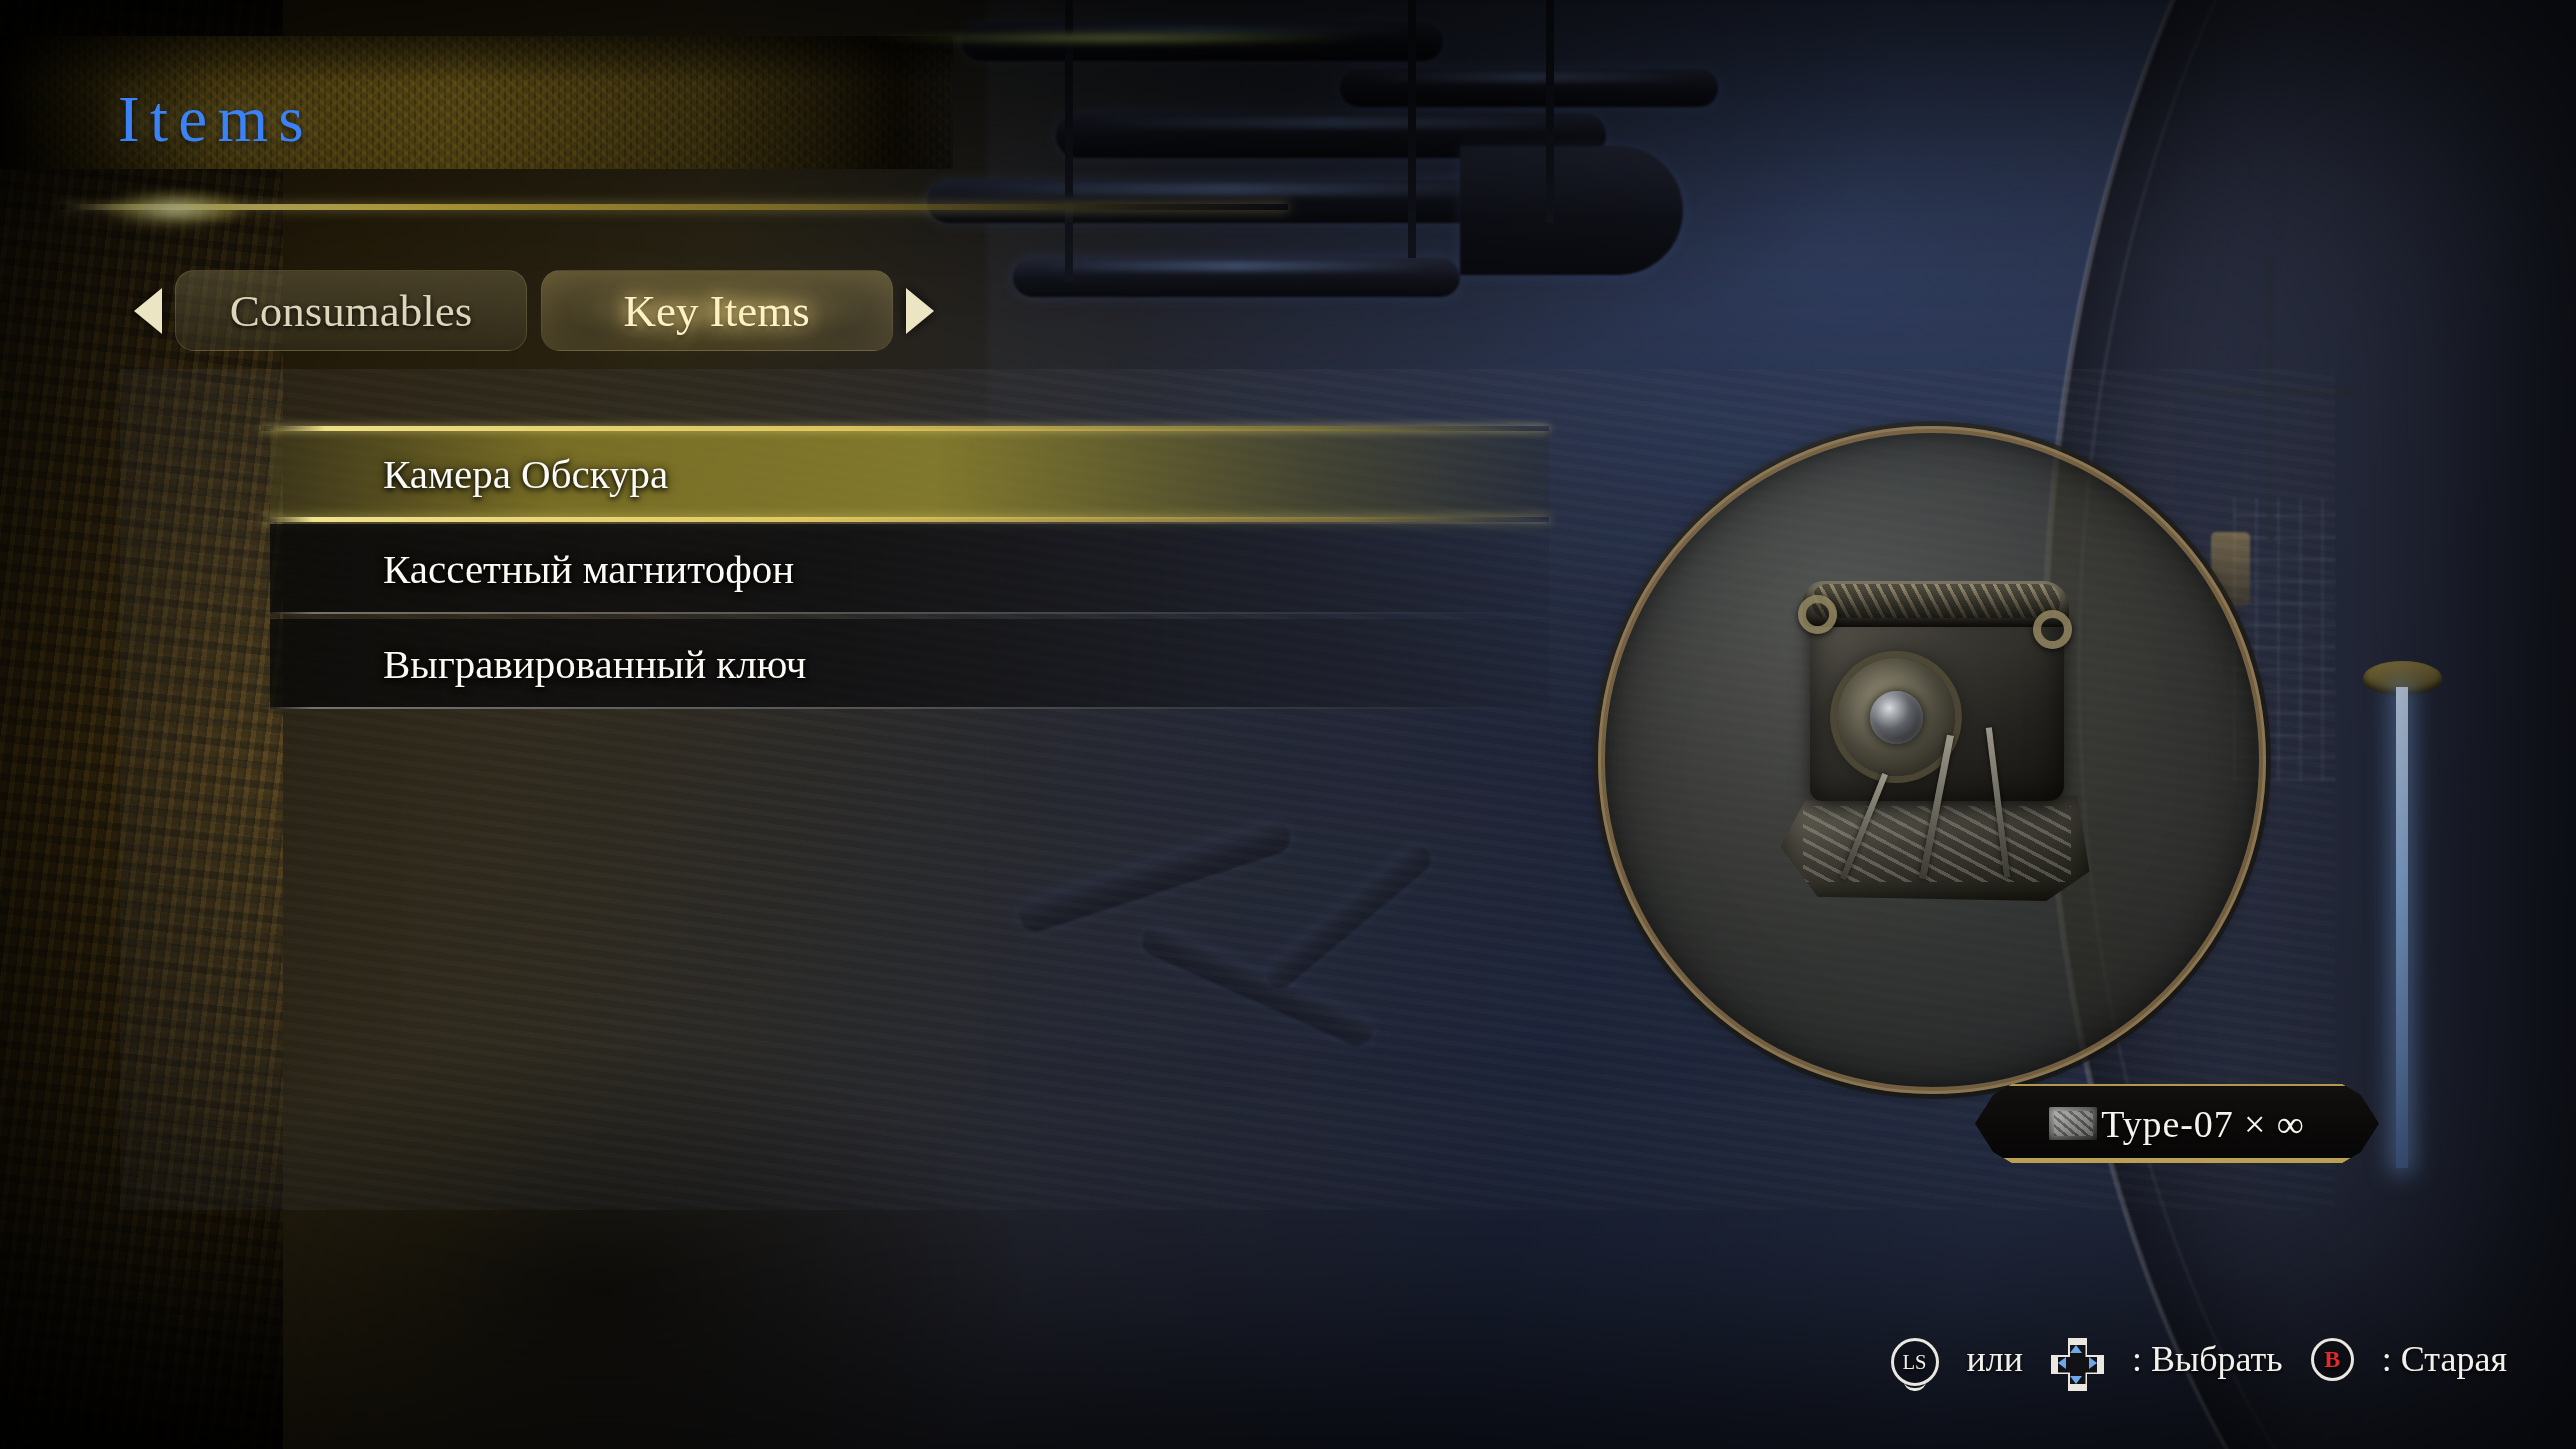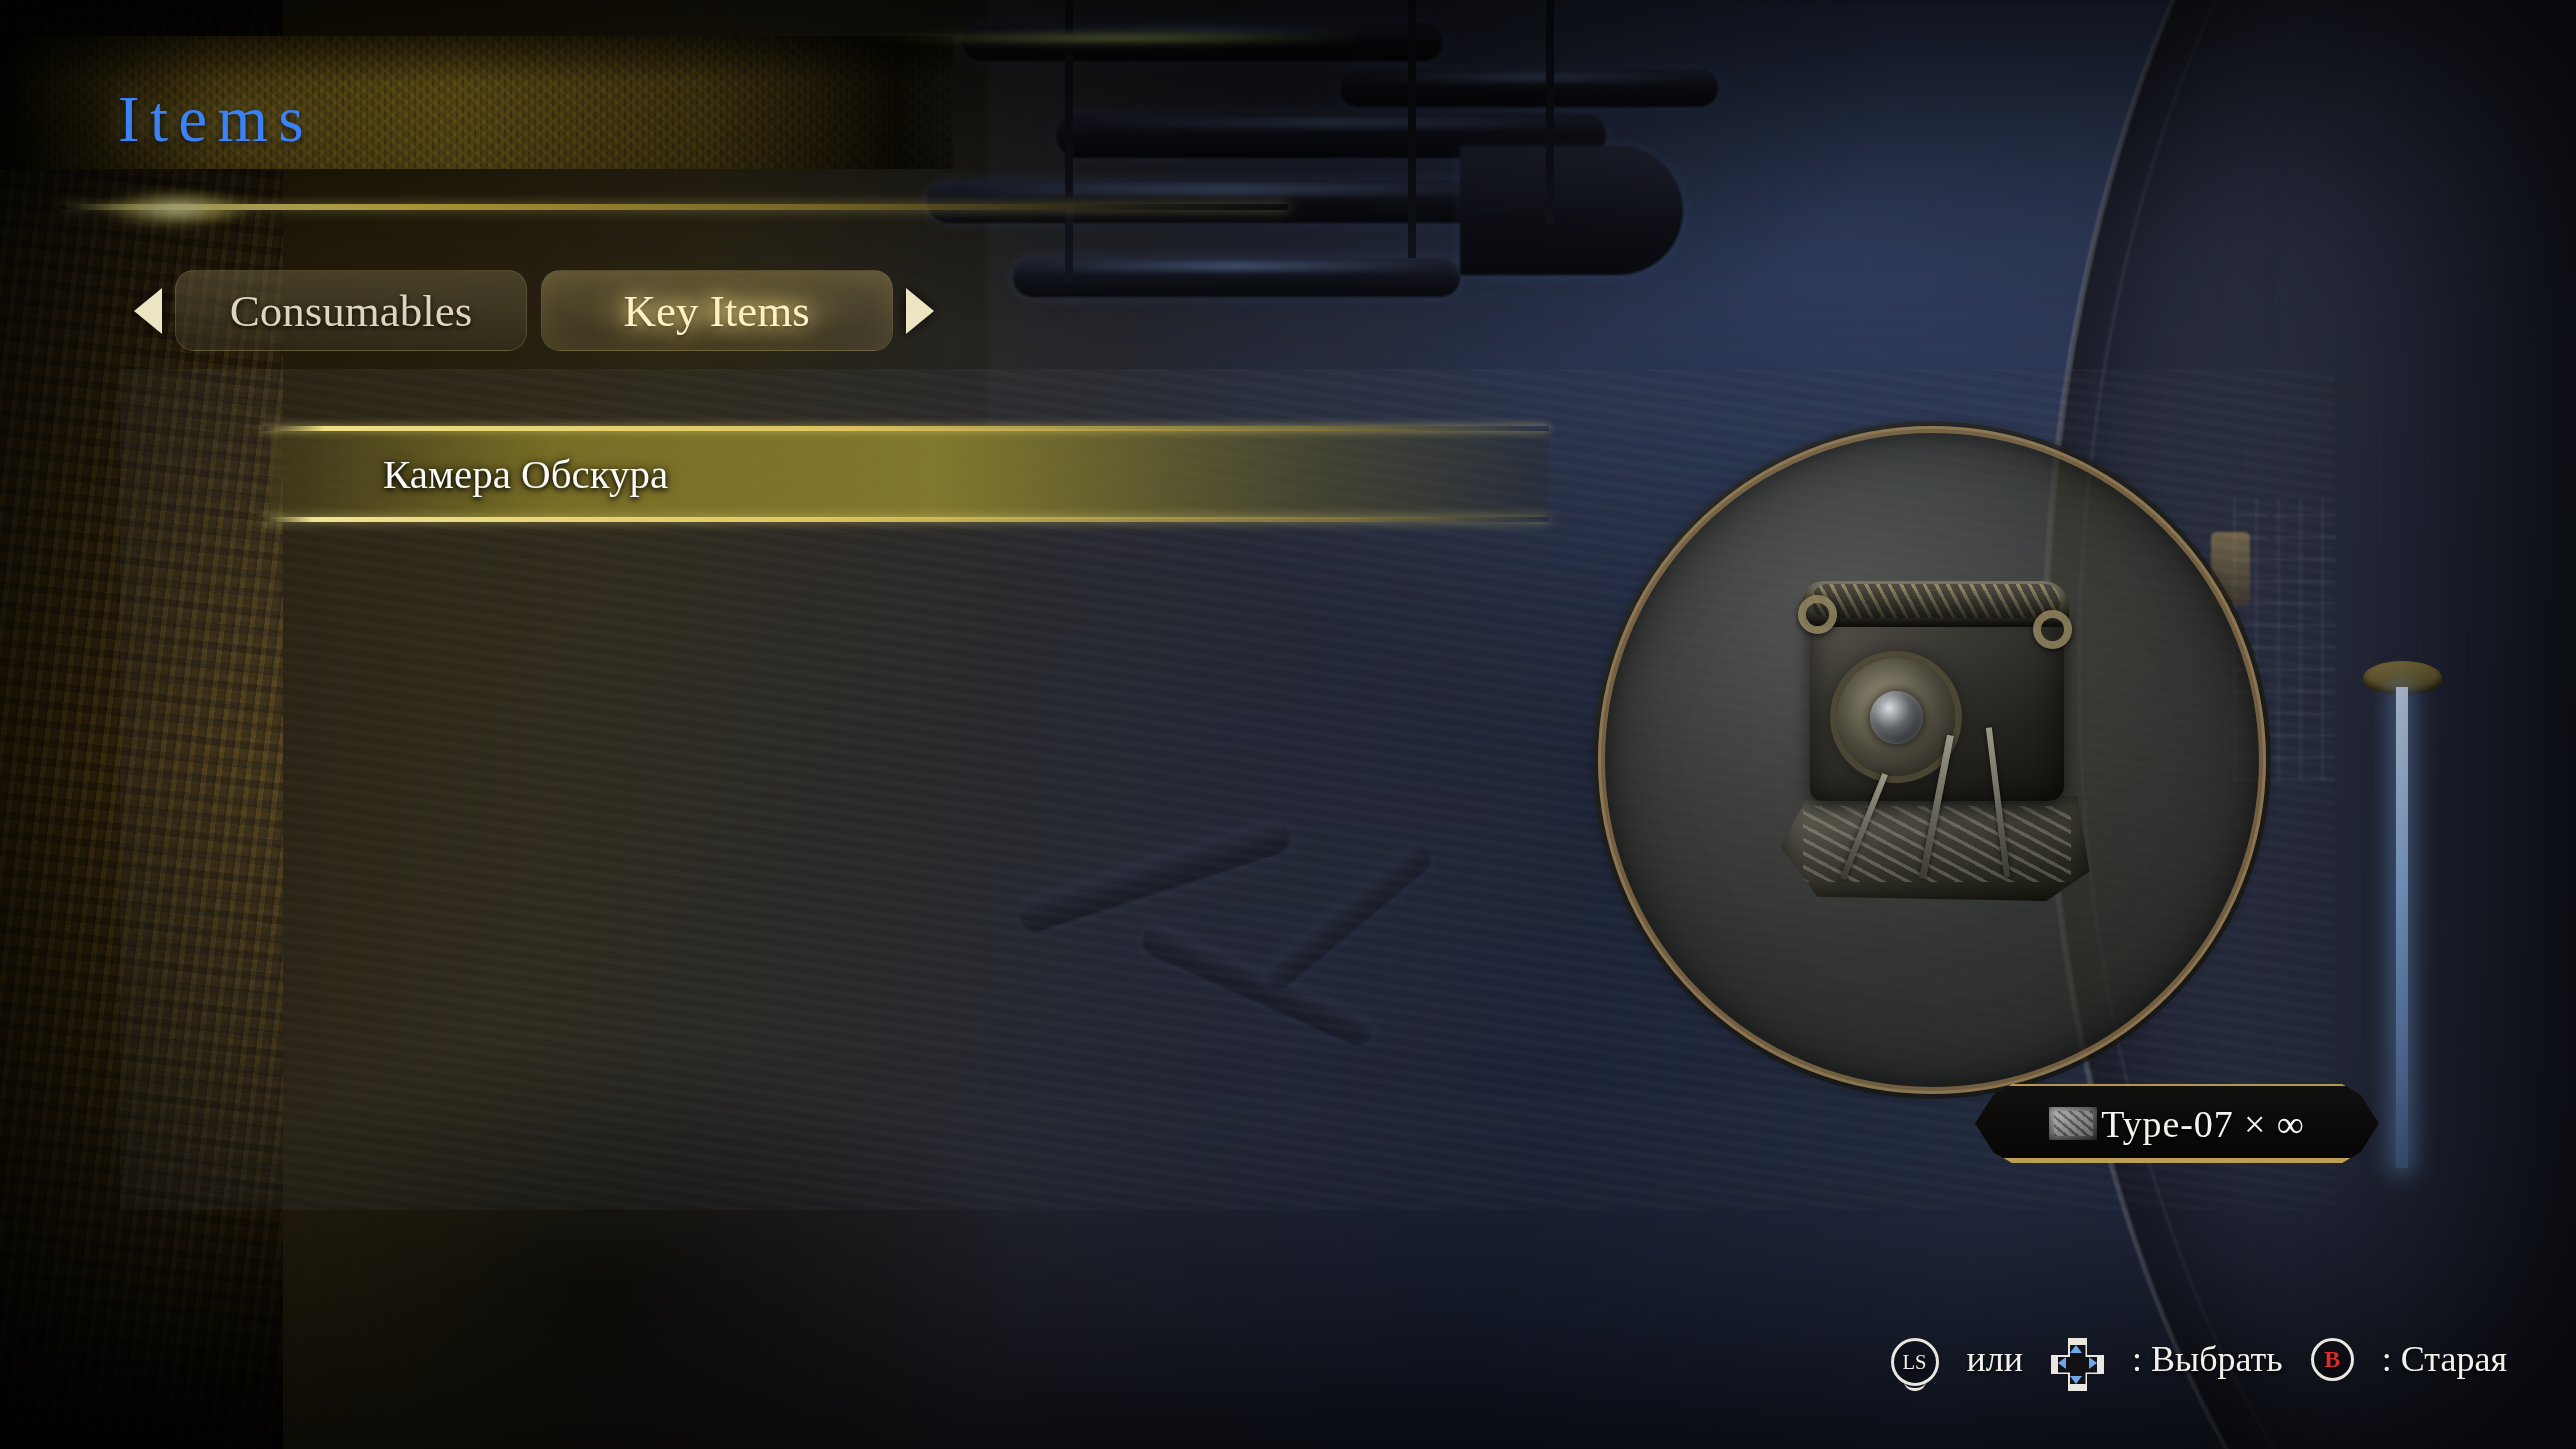--- a/index.html
+++ b/index.html
@@ -454,6 +454,9 @@
       <span class="label">Камера Обскура</span>
     </div>
     <div class="item-gap"></div>
+    <div class="item-row plain">
+      <span class="label">Кассетный магнитофон</span>
+    </div>
     <div class="item-gap"></div>
   </div>
 

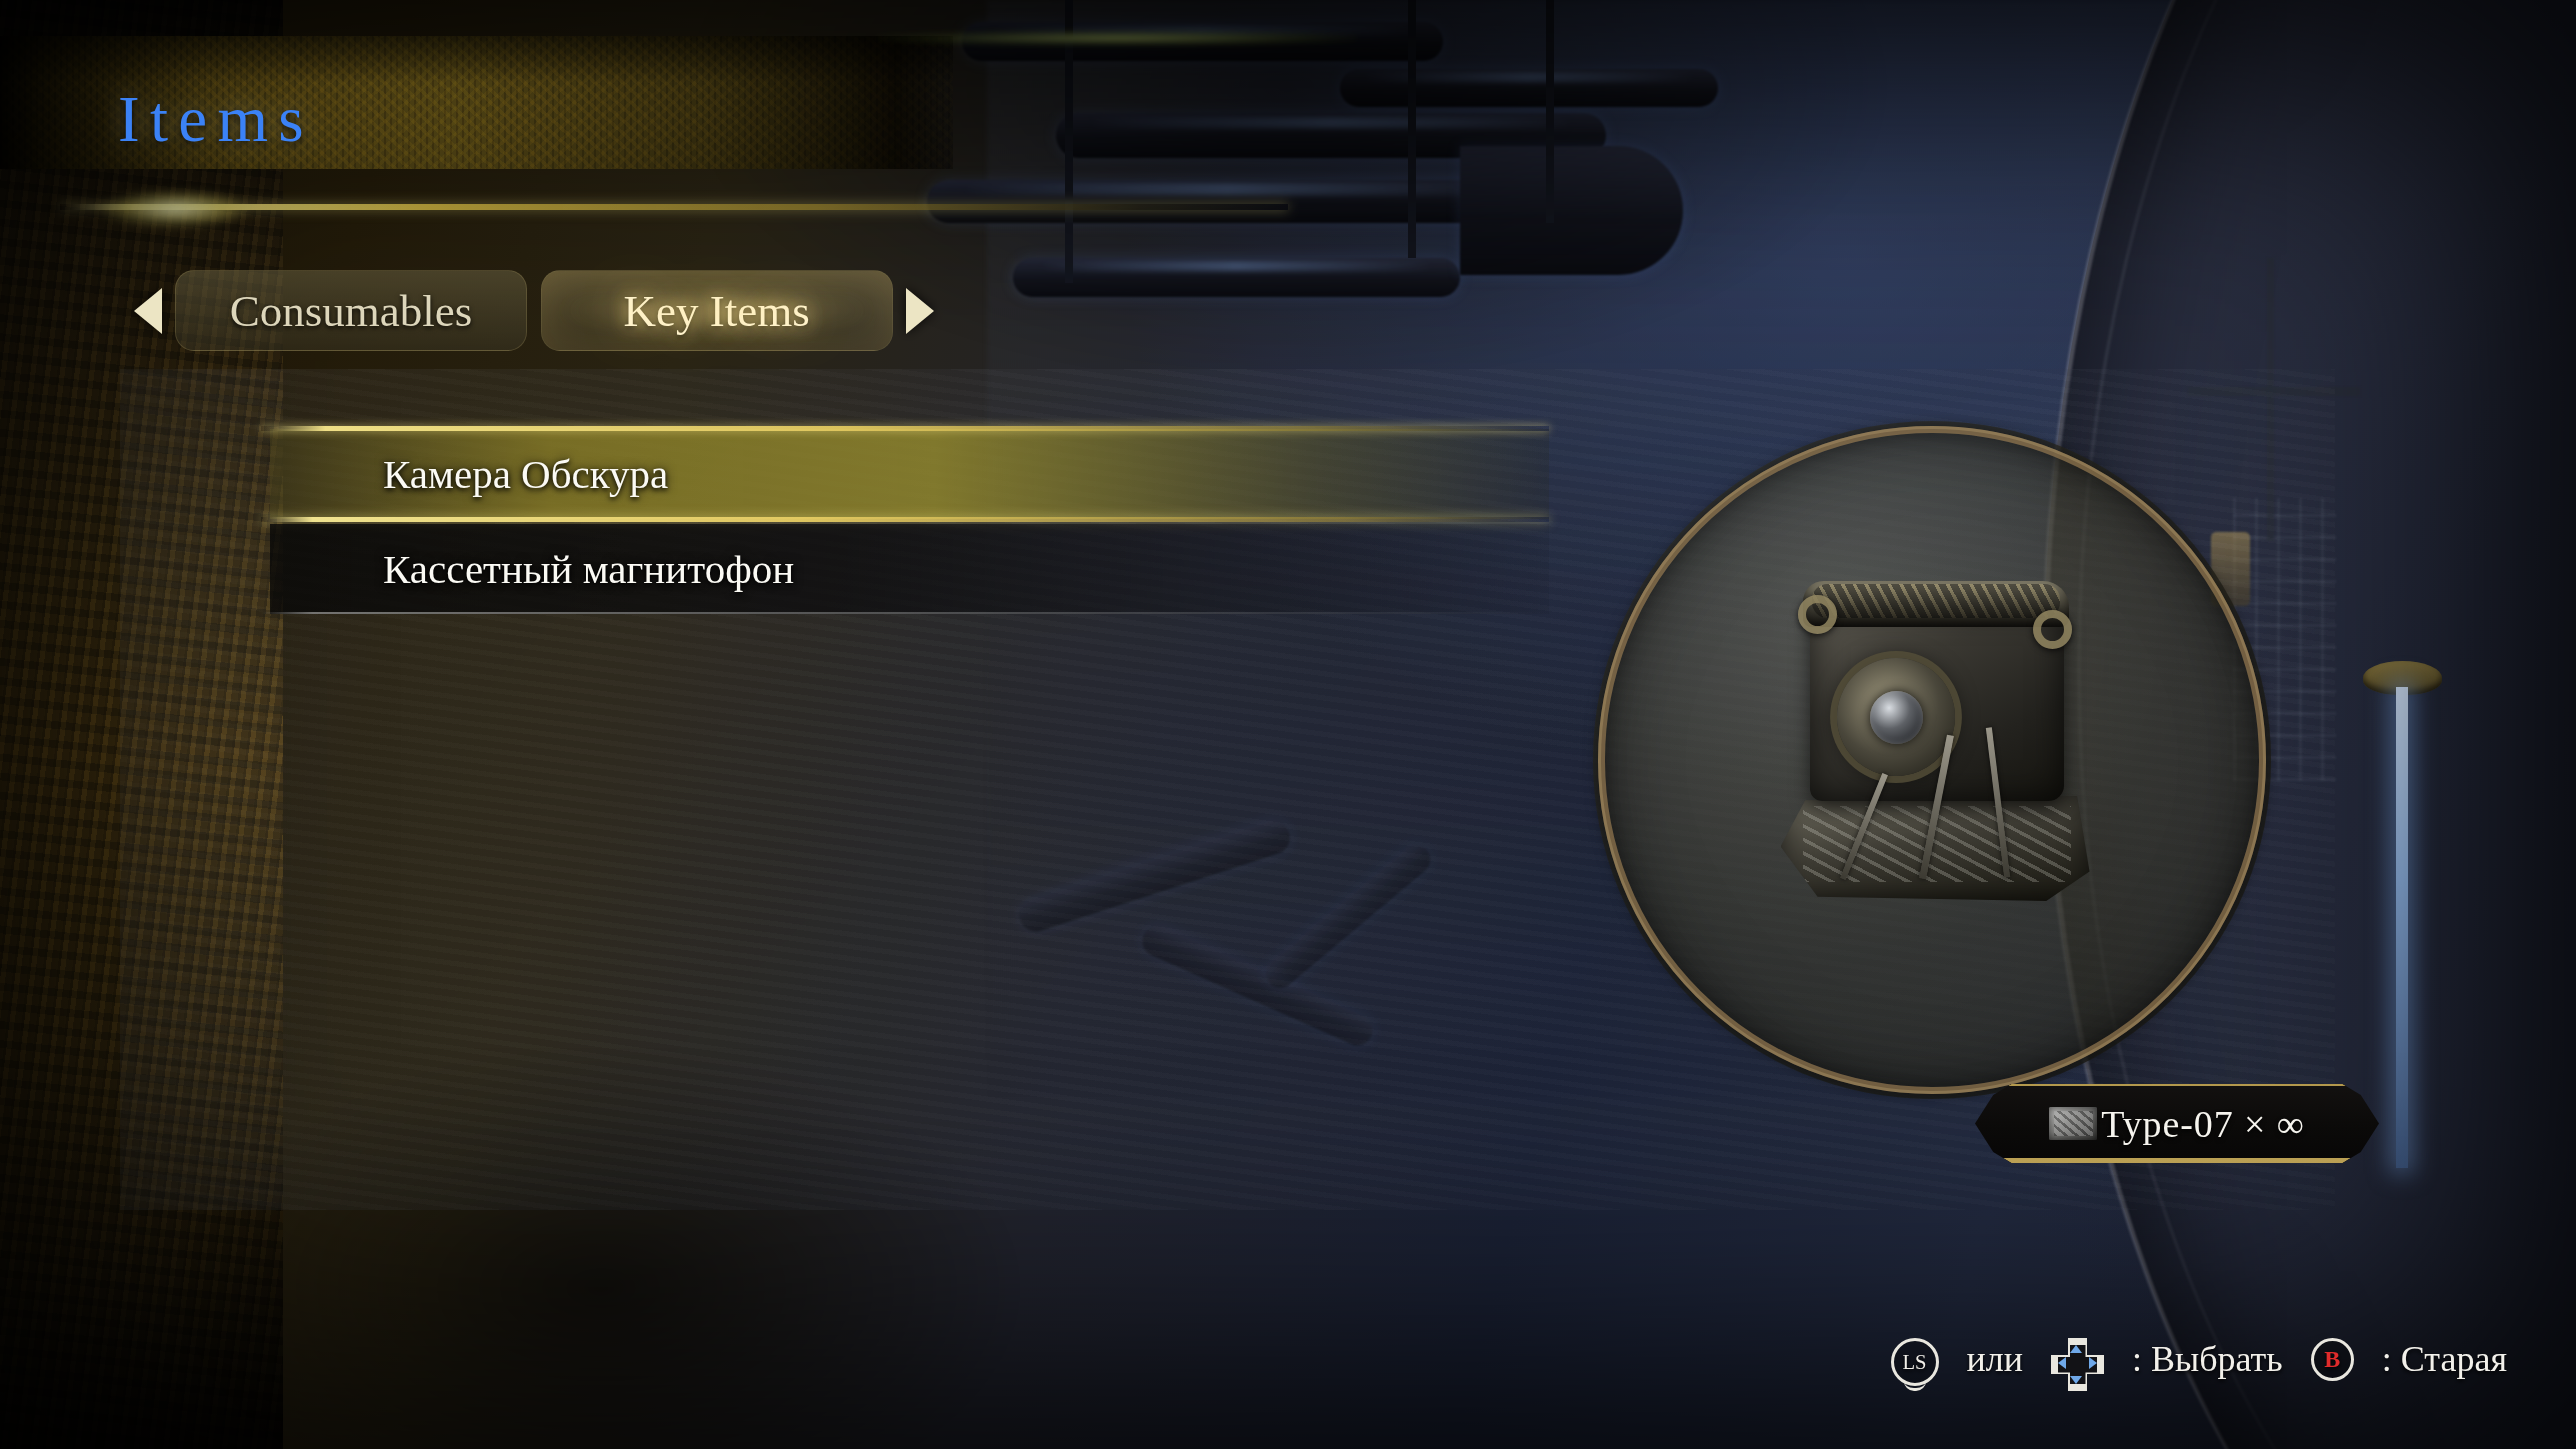--- a/index.html
+++ b/index.html
@@ -458,6 +458,9 @@
       <span class="label">Кассетный магнитофон</span>
     </div>
     <div class="item-gap"></div>
+    <div class="item-row plain">
+      <span class="label">Выгравированный ключ</span>
+    </div>
   </div>
 
   <div class="preview-wrap">

